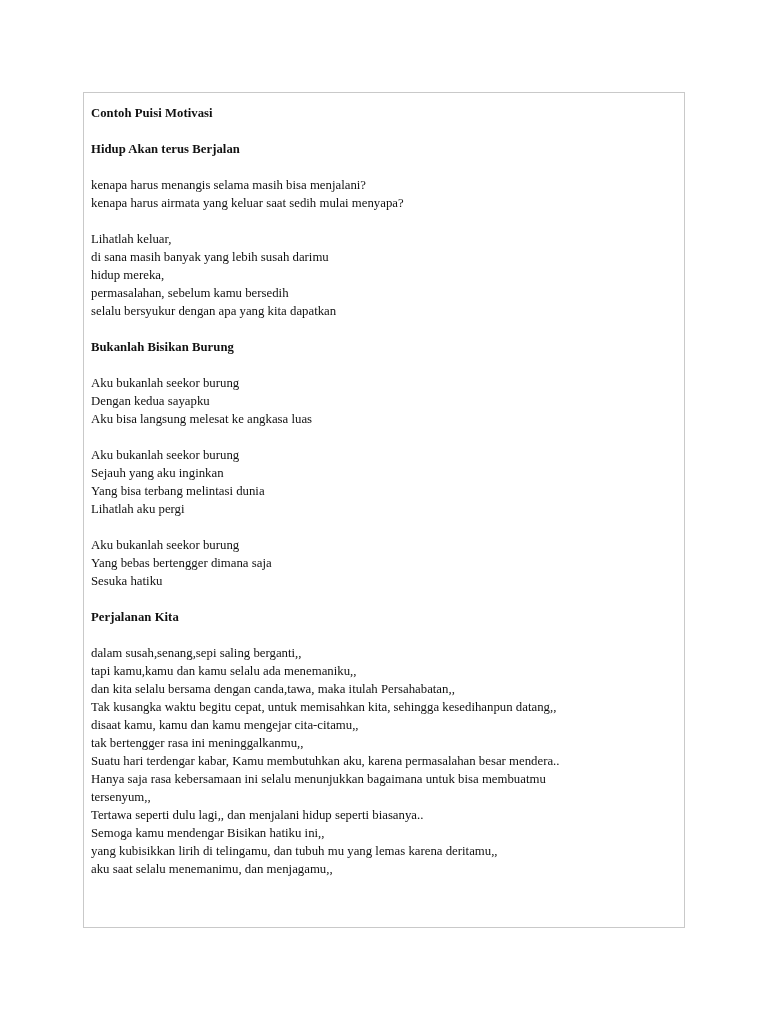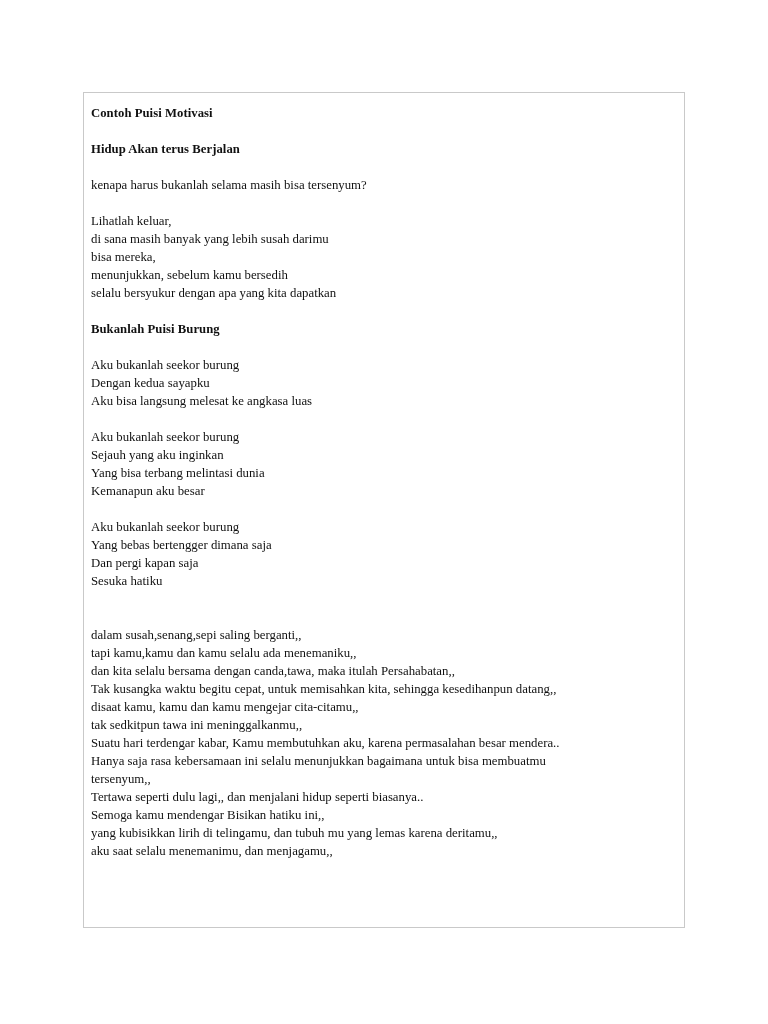--- a/index.html
+++ b/index.html
@@ -73,7 +73,7 @@
         <div class="block heading">Hidup Akan terus Berjalan</div>
         <div class="gap-after-heading"></div>
         <div class="block stanza">
-          <span class="line">kenapa harus bukanlah selama masih bisa tersenyum?</span>
+          <span class="line">kenapa harus menangis selama masih bisa menjalani?</span>
         </div>
         <div class="gap-after-stanza"></div>
         <div class="block stanza">

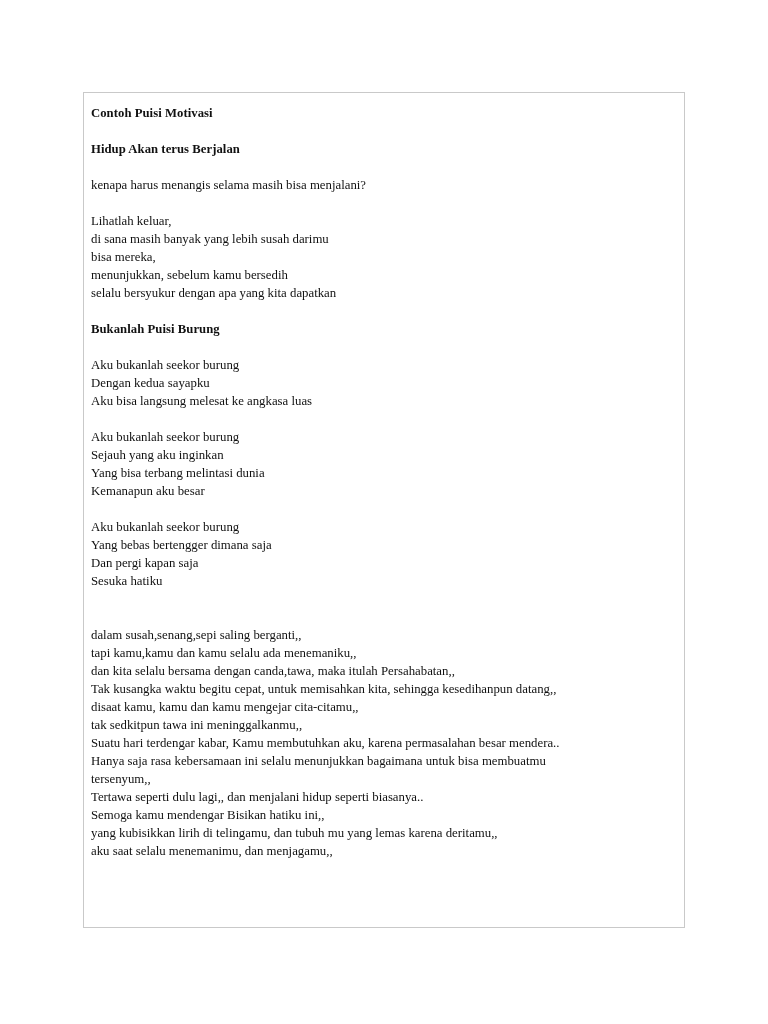--- a/index.html
+++ b/index.html
@@ -74,6 +74,7 @@
         <div class="gap-after-heading"></div>
         <div class="block stanza">
           <span class="line">kenapa harus menangis selama masih bisa menjalani?</span>
+          <span class="line">kenapa harus airmata yang keluar saat sedih mulai menyapa?</span>
         </div>
         <div class="gap-after-stanza"></div>
         <div class="block stanza">

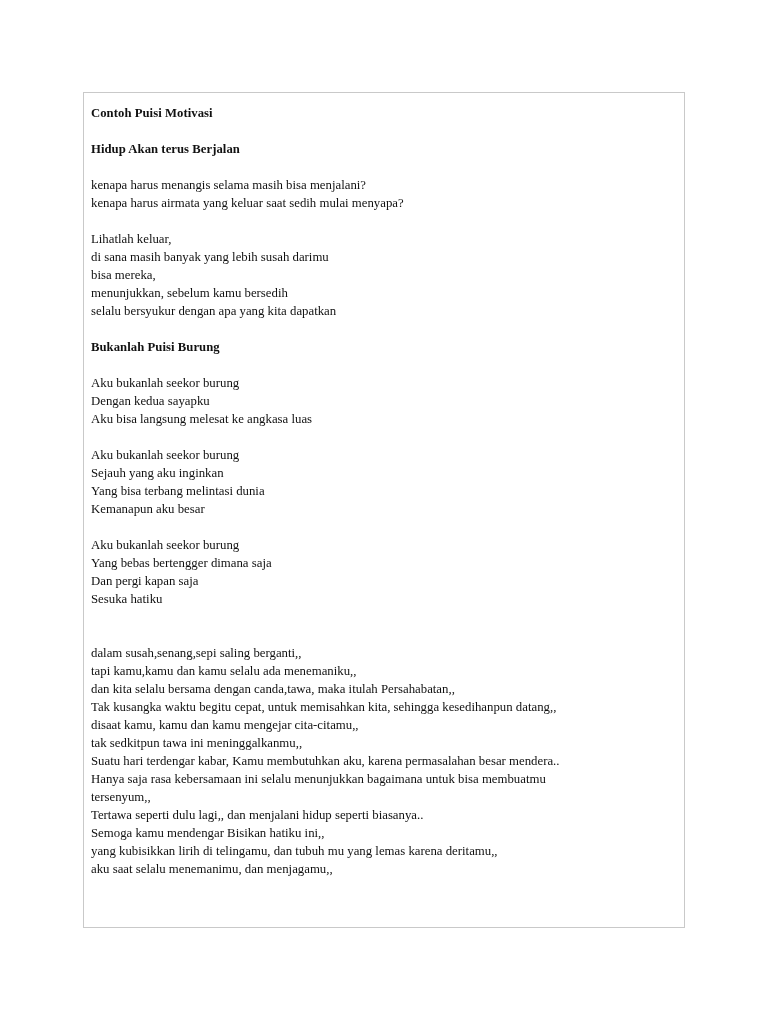--- a/index.html
+++ b/index.html
@@ -80,7 +80,7 @@
         <div class="block stanza">
           <span class="line">Lihatlah keluar,</span>
           <span class="line">di sana masih banyak yang lebih susah darimu</span>
-          <span class="line">bisa mereka,</span>
+          <span class="line">hidup mereka,</span>
           <span class="line">menunjukkan, sebelum kamu bersedih</span>
           <span class="line">selalu bersyukur dengan apa yang kita dapatkan</span>
         </div>

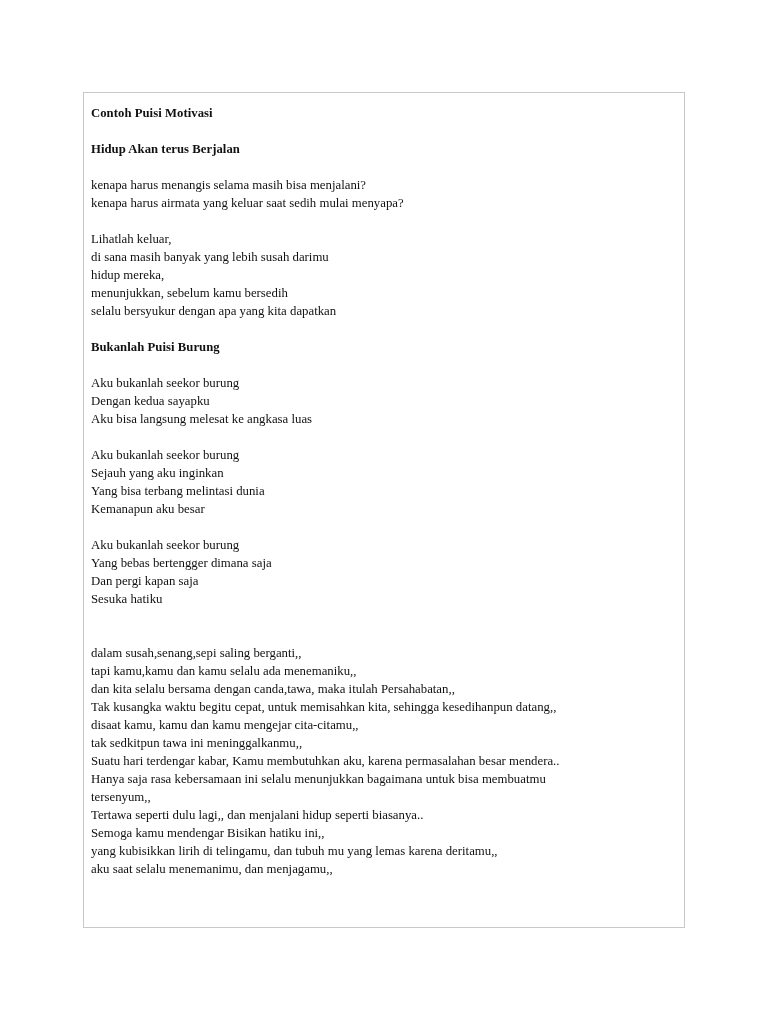--- a/index.html
+++ b/index.html
@@ -81,7 +81,7 @@
           <span class="line">Lihatlah keluar,</span>
           <span class="line">di sana masih banyak yang lebih susah darimu</span>
           <span class="line">hidup mereka,</span>
-          <span class="line">menunjukkan, sebelum kamu bersedih</span>
+          <span class="line">permasalahan, sebelum kamu bersedih</span>
           <span class="line">selalu bersyukur dengan apa yang kita dapatkan</span>
         </div>
         <div class="gap-after-stanza"></div>

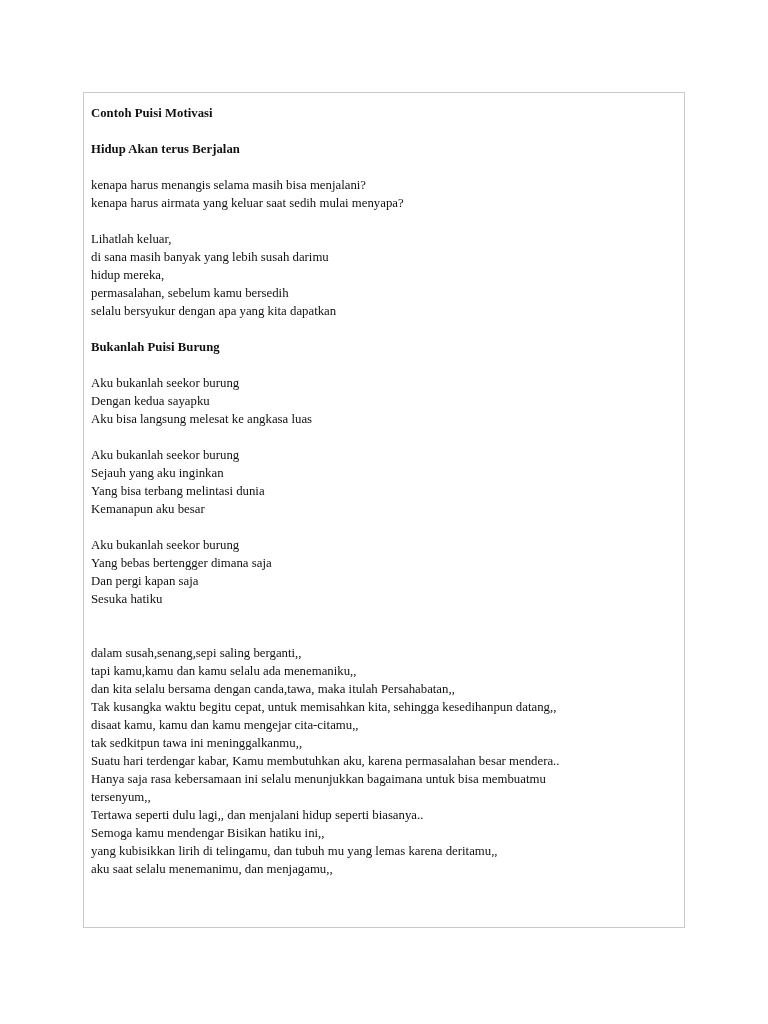--- a/index.html
+++ b/index.html
@@ -85,7 +85,7 @@
           <span class="line">selalu bersyukur dengan apa yang kita dapatkan</span>
         </div>
         <div class="gap-after-stanza"></div>
-        <div class="block heading">Bukanlah Puisi Burung</div>
+        <div class="block heading">Bukanlah Bisikan Burung</div>
         <div class="gap-after-heading"></div>
         <div class="block stanza">
           <span class="line">Aku bukanlah seekor burung</span>

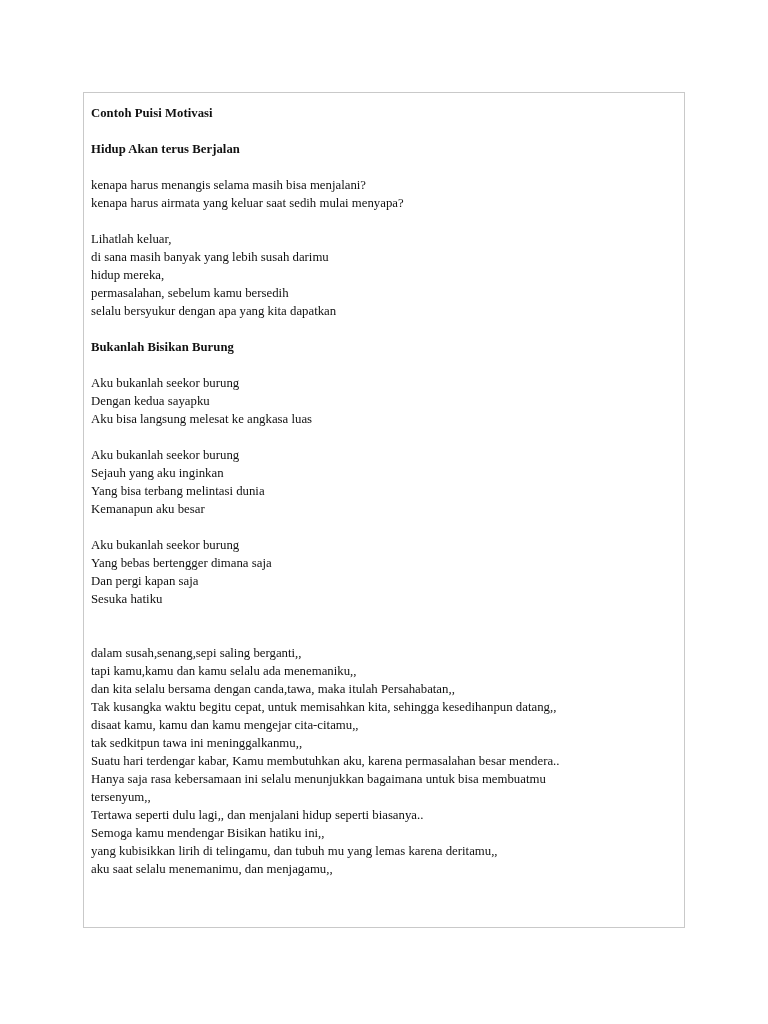--- a/index.html
+++ b/index.html
@@ -97,7 +97,7 @@
           <span class="line">Aku bukanlah seekor burung</span>
           <span class="line">Sejauh yang aku inginkan</span>
           <span class="line">Yang bisa terbang melintasi dunia</span>
-          <span class="line">Kemanapun aku besar</span>
+          <span class="line">Lihatlah aku pergi</span>
         </div>
         <div class="gap-after-stanza"></div>
         <div class="block stanza">

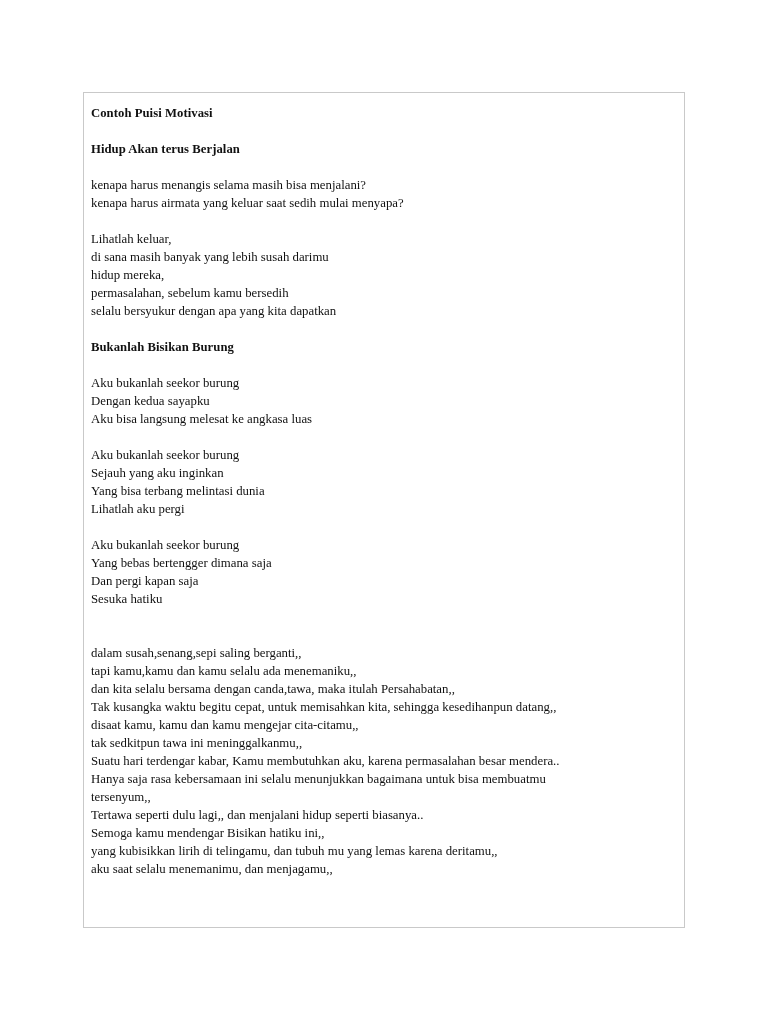--- a/index.html
+++ b/index.html
@@ -103,7 +103,6 @@
         <div class="block stanza">
           <span class="line">Aku bukanlah seekor burung</span>
           <span class="line">Yang bebas bertengger dimana saja</span>
-          <span class="line">Dan pergi kapan saja</span>
           <span class="line">Sesuka hatiku</span>
         </div>
         <div class="gap-after-stanza"></div>

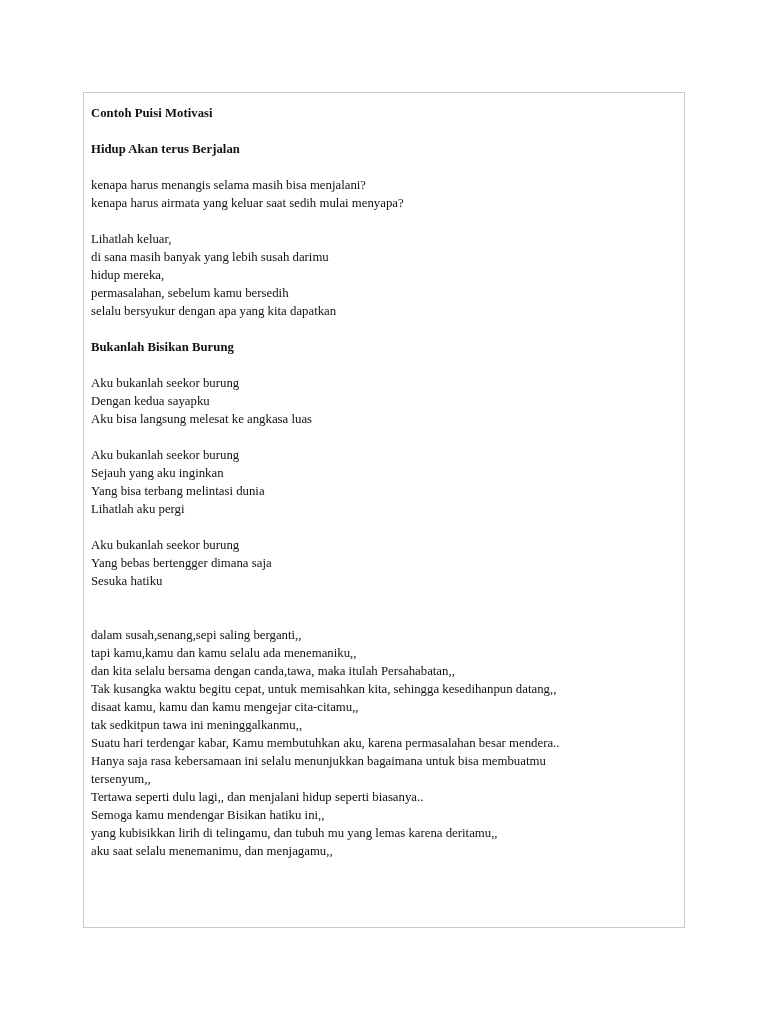--- a/index.html
+++ b/index.html
@@ -106,6 +106,7 @@
           <span class="line">Sesuka hatiku</span>
         </div>
         <div class="gap-after-stanza"></div>
+        <div class="block heading">Perjalanan Kita</div>
         <div class="gap-after-heading"></div>
         <div class="block stanza">
           <span class="line">dalam susah,senang,sepi saling berganti,,</span>

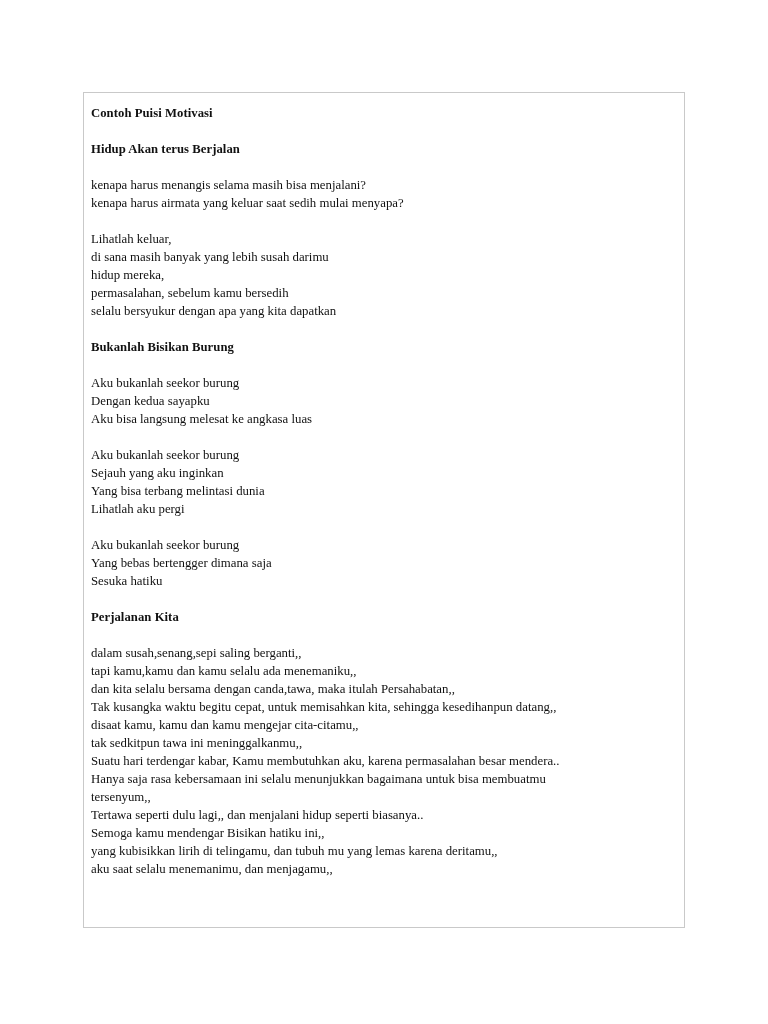--- a/index.html
+++ b/index.html
@@ -114,7 +114,7 @@
           <span class="line">dan kita selalu bersama dengan canda,tawa, maka itulah Persahabatan,,</span>
           <span class="line">Tak kusangka waktu begitu cepat, untuk memisahkan kita, sehingga kesedihanpun datang,,</span>
           <span class="line">disaat kamu, kamu dan kamu mengejar cita-citamu,,</span>
-          <span class="line">tak sedkitpun tawa ini meninggalkanmu,,</span>
+          <span class="line">tak bertengger rasa ini meninggalkanmu,,</span>
           <span class="line">Suatu hari terdengar kabar, Kamu membutuhkan aku, karena permasalahan besar mendera..</span>
           <span class="line">Hanya saja rasa kebersamaan ini selalu menunjukkan bagaimana untuk bisa membuatmu</span>
           <span class="line">tersenyum,,</span>

